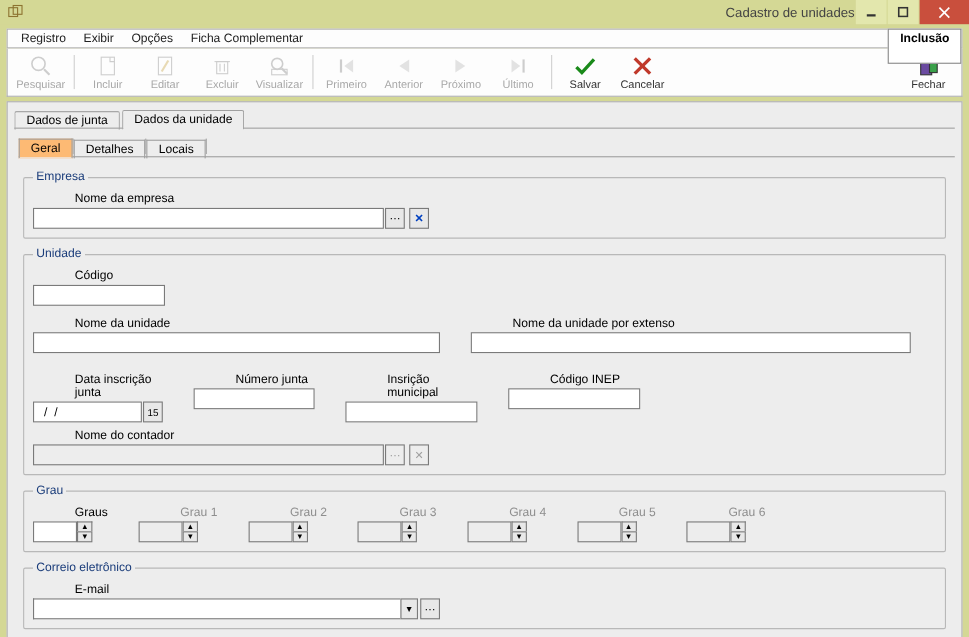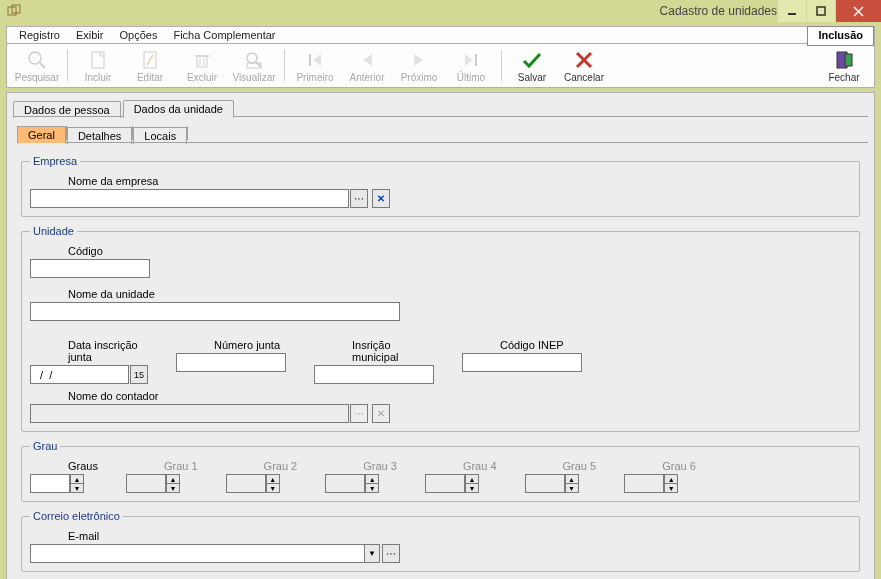--- a/index.html
+++ b/index.html
@@ -74,7 +74,7 @@
     background: #fff;
     padding: 2px 10px;
     font-weight: bold;
-    height: 20px;
+    height: 32px;
   }
   .toolbar {
     background: #fdfdfd;

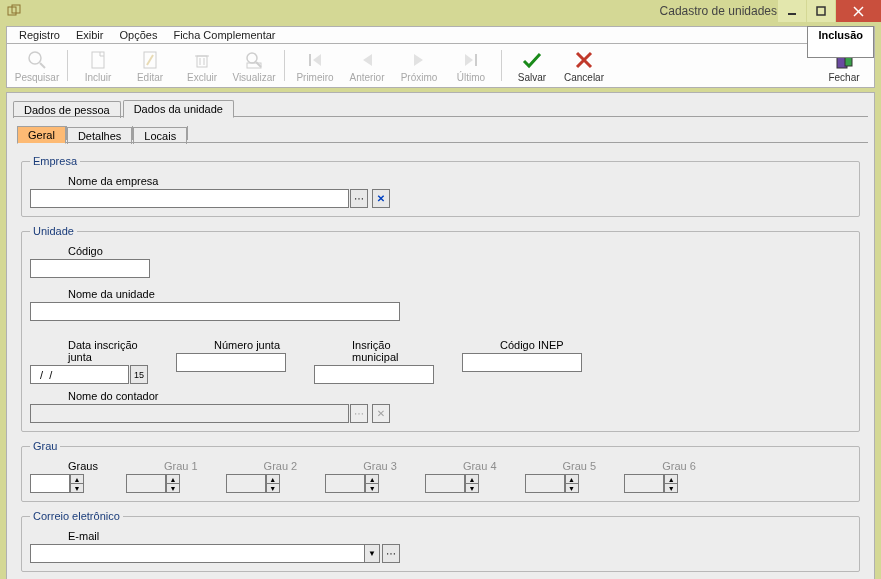--- a/index.html
+++ b/index.html
@@ -433,7 +433,7 @@
   <div class="content-area">
 
     <div class="tab-strip">
-      <div class="tab">Dados de pessoa</div>
+      <div class="tab">Dados de junta</div>
       <div class="tab active">Dados da unidade</div>
     </div>
 

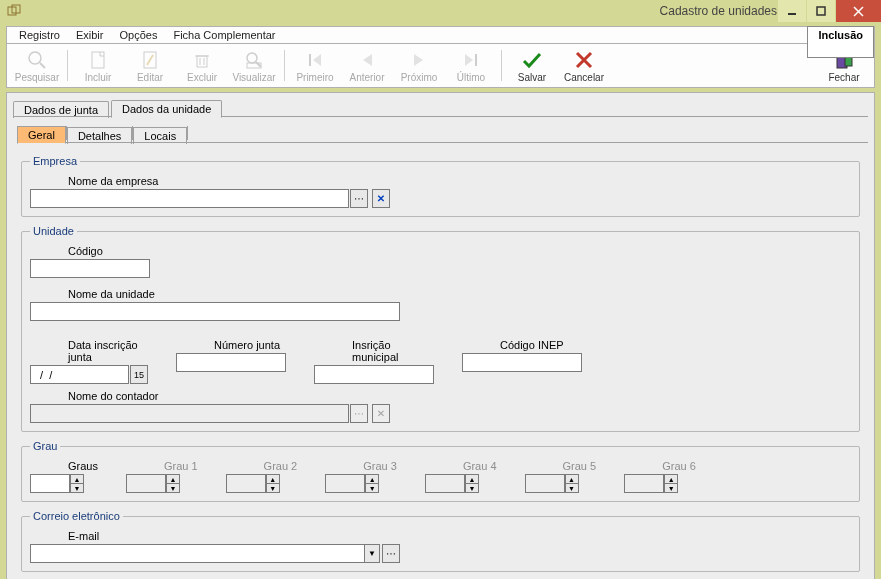--- a/index.html
+++ b/index.html
@@ -473,6 +473,10 @@
             <div class="label">Nome da unidade</div>
             <input class="text-input" value="" style="">
           </div>
+          <div class="col" style="flex:0 0 400px;">
+            <div class="label">Nome da unidade por extenso</div>
+            <input class="text-input" value="" style="">
+          </div>
         </div>
 
         <div class="row" style="margin-top:14px;">

